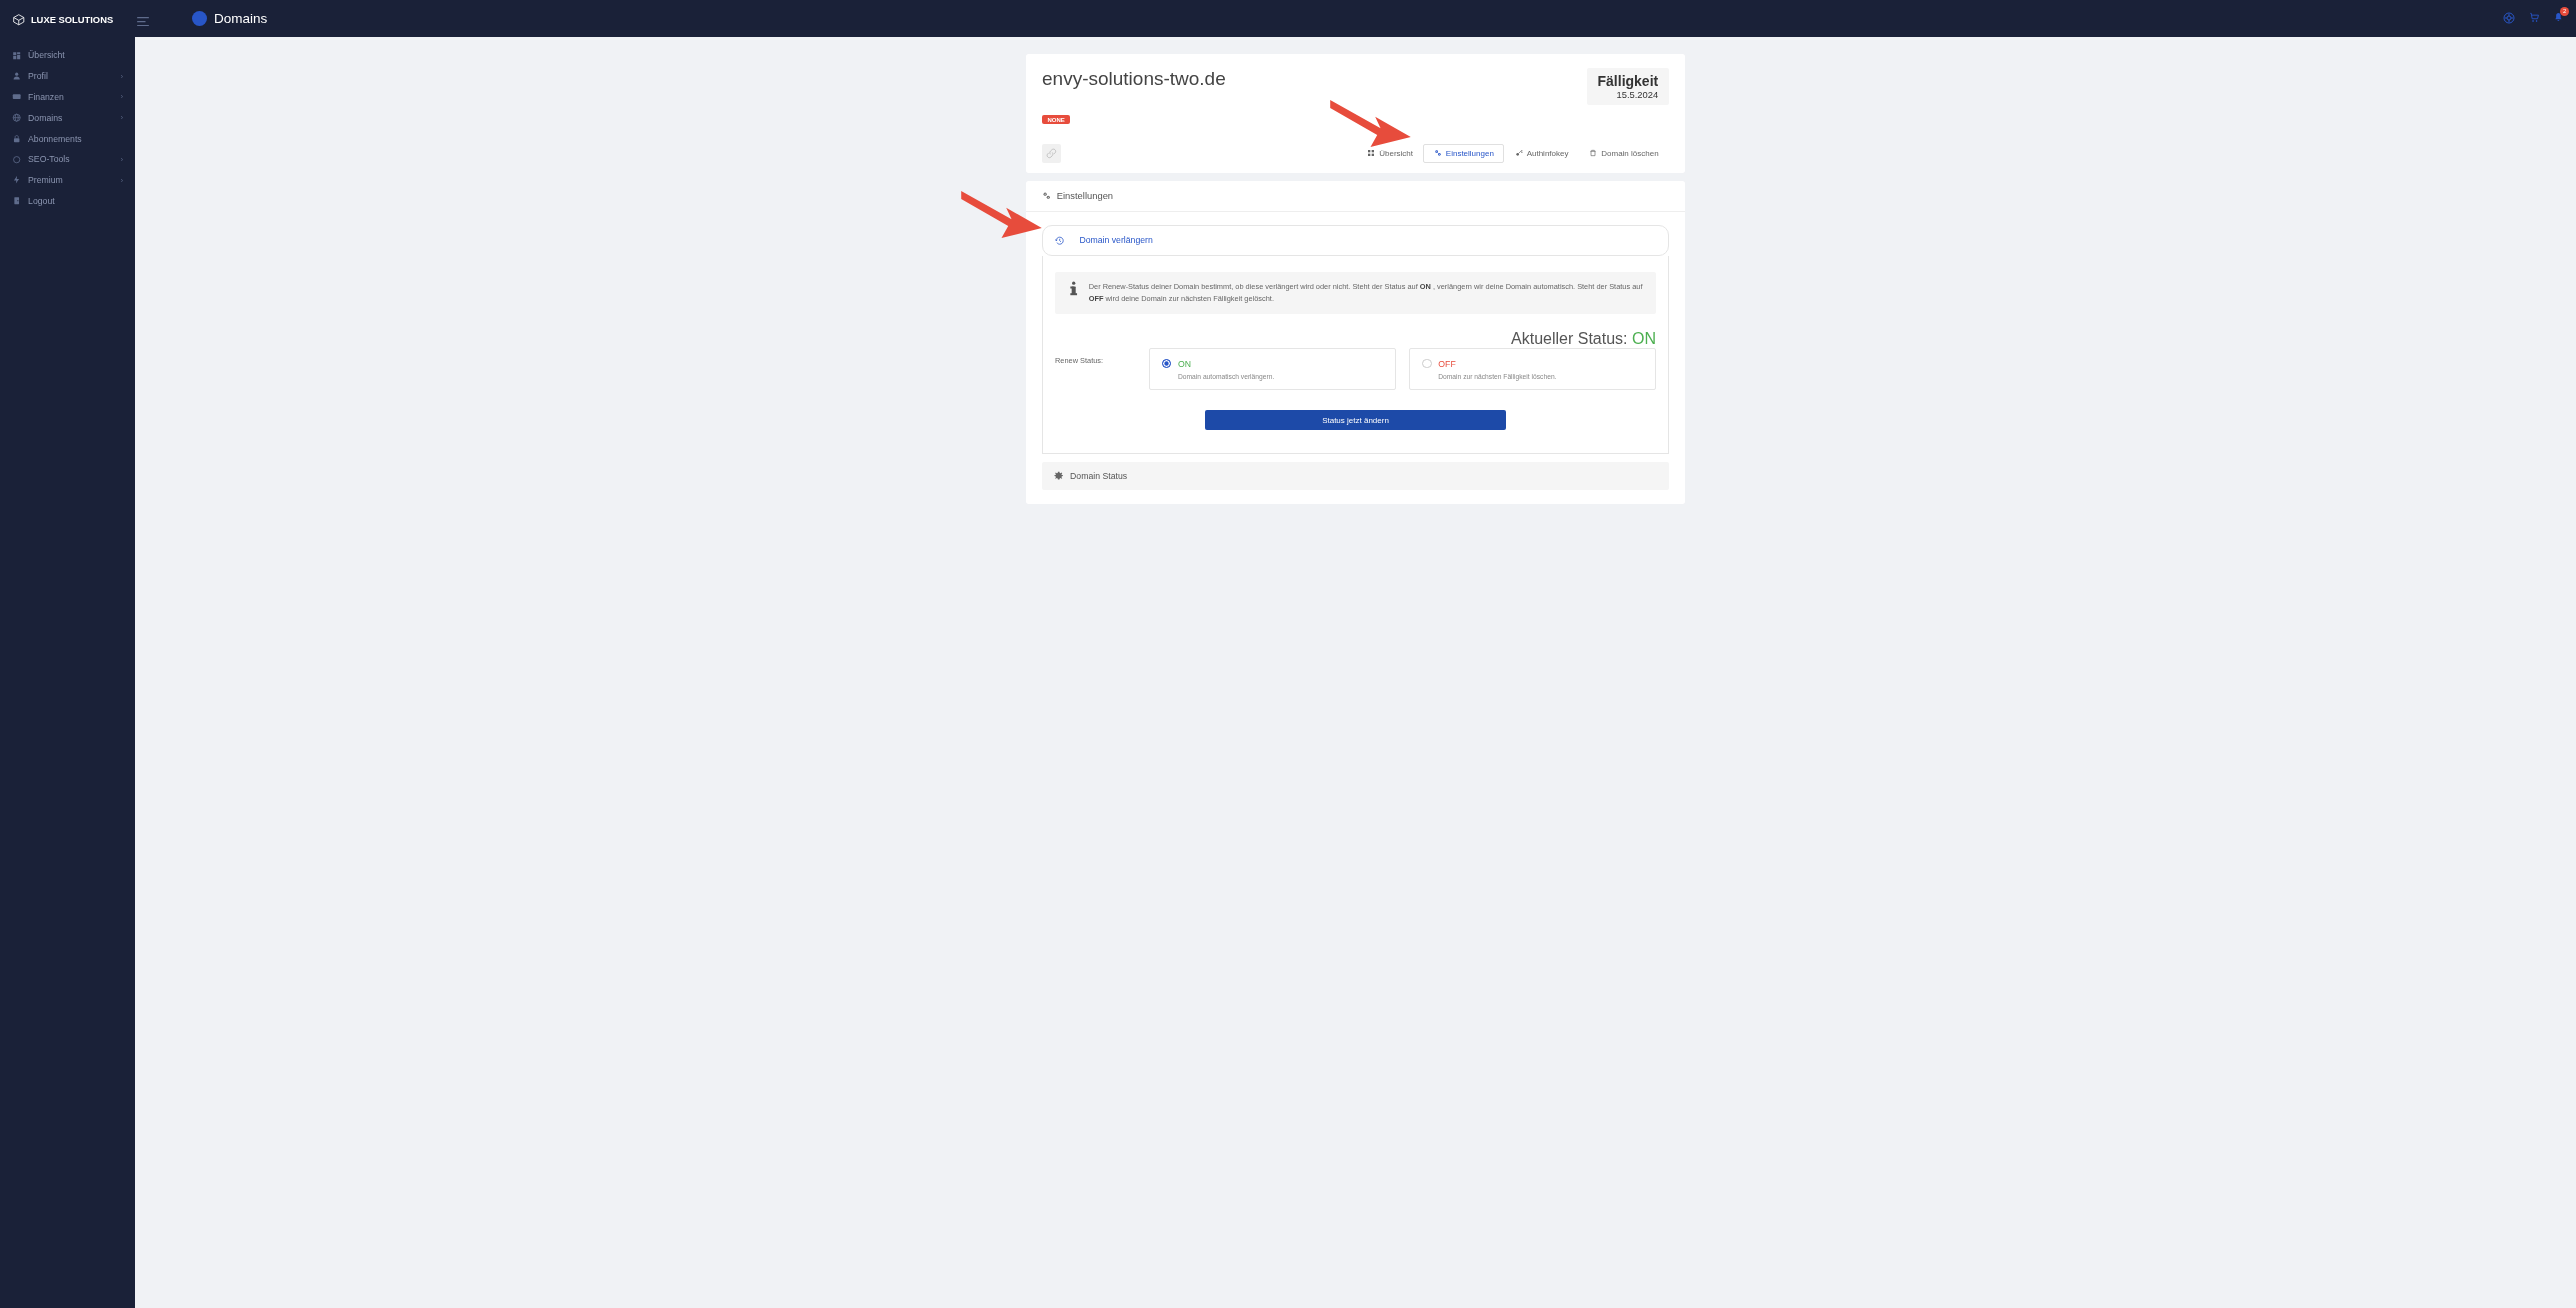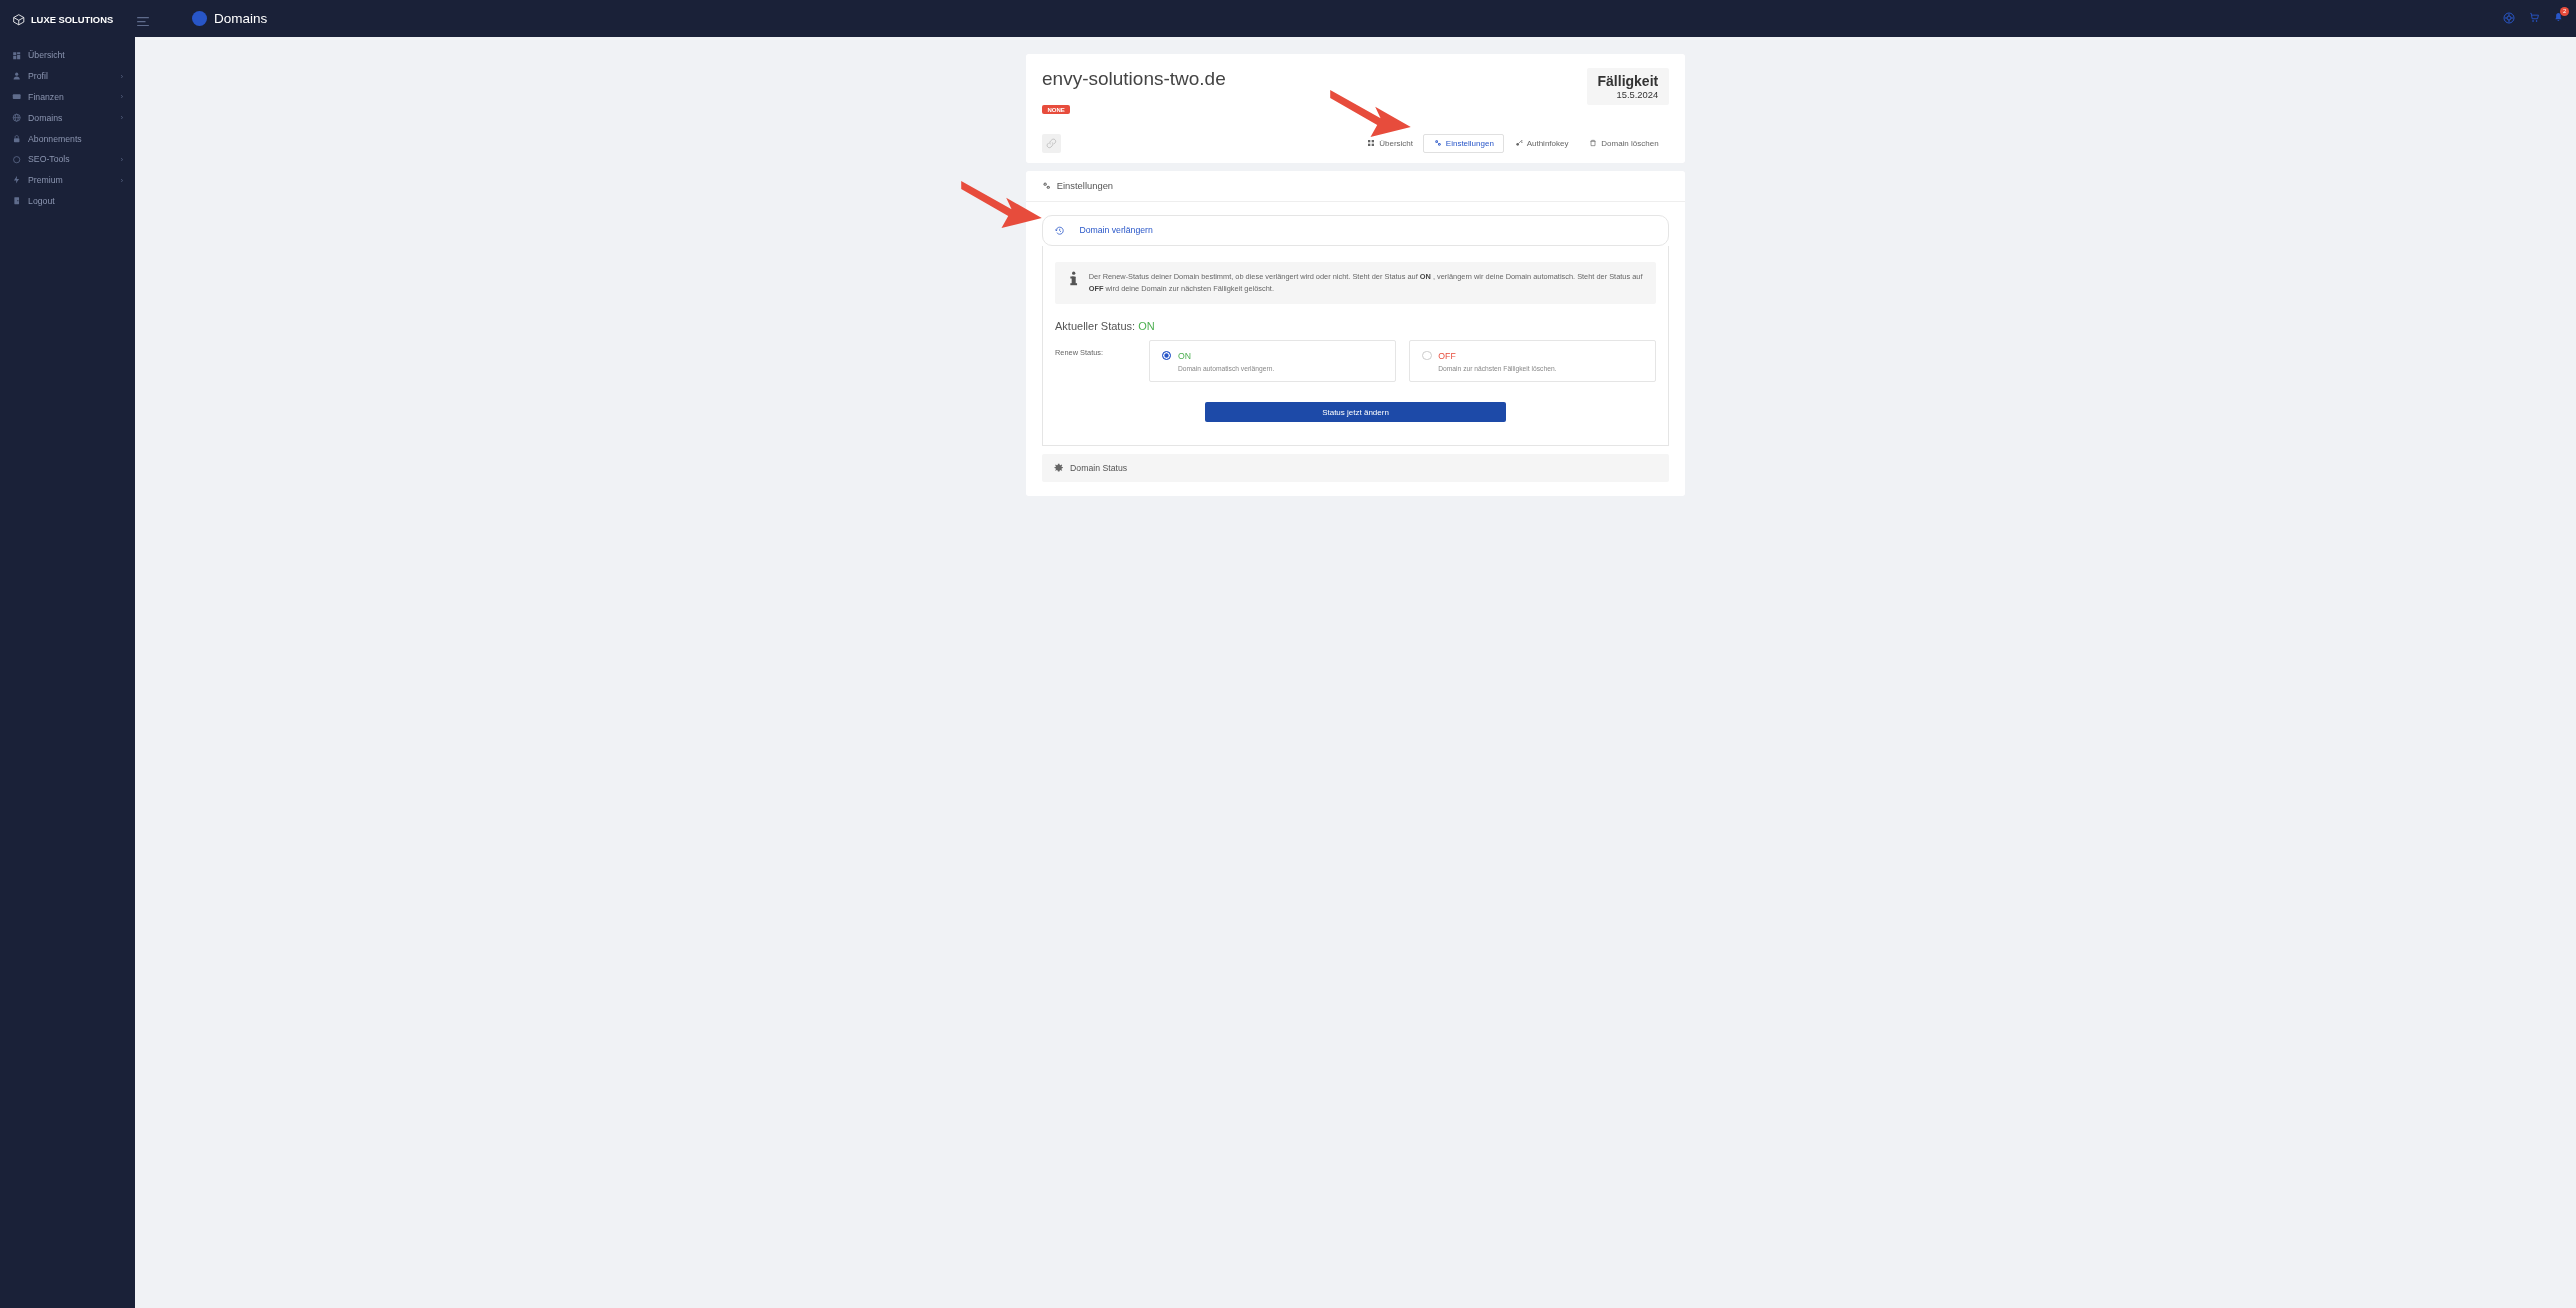--- a/index.html
+++ b/index.html
@@ -175,7 +175,7 @@
       font-size: 19px;
       font-weight: 400;
       color: #444;
-      margin-bottom: 12px;
+      margin-bottom: 22px;
     }
     
     .badge-none {

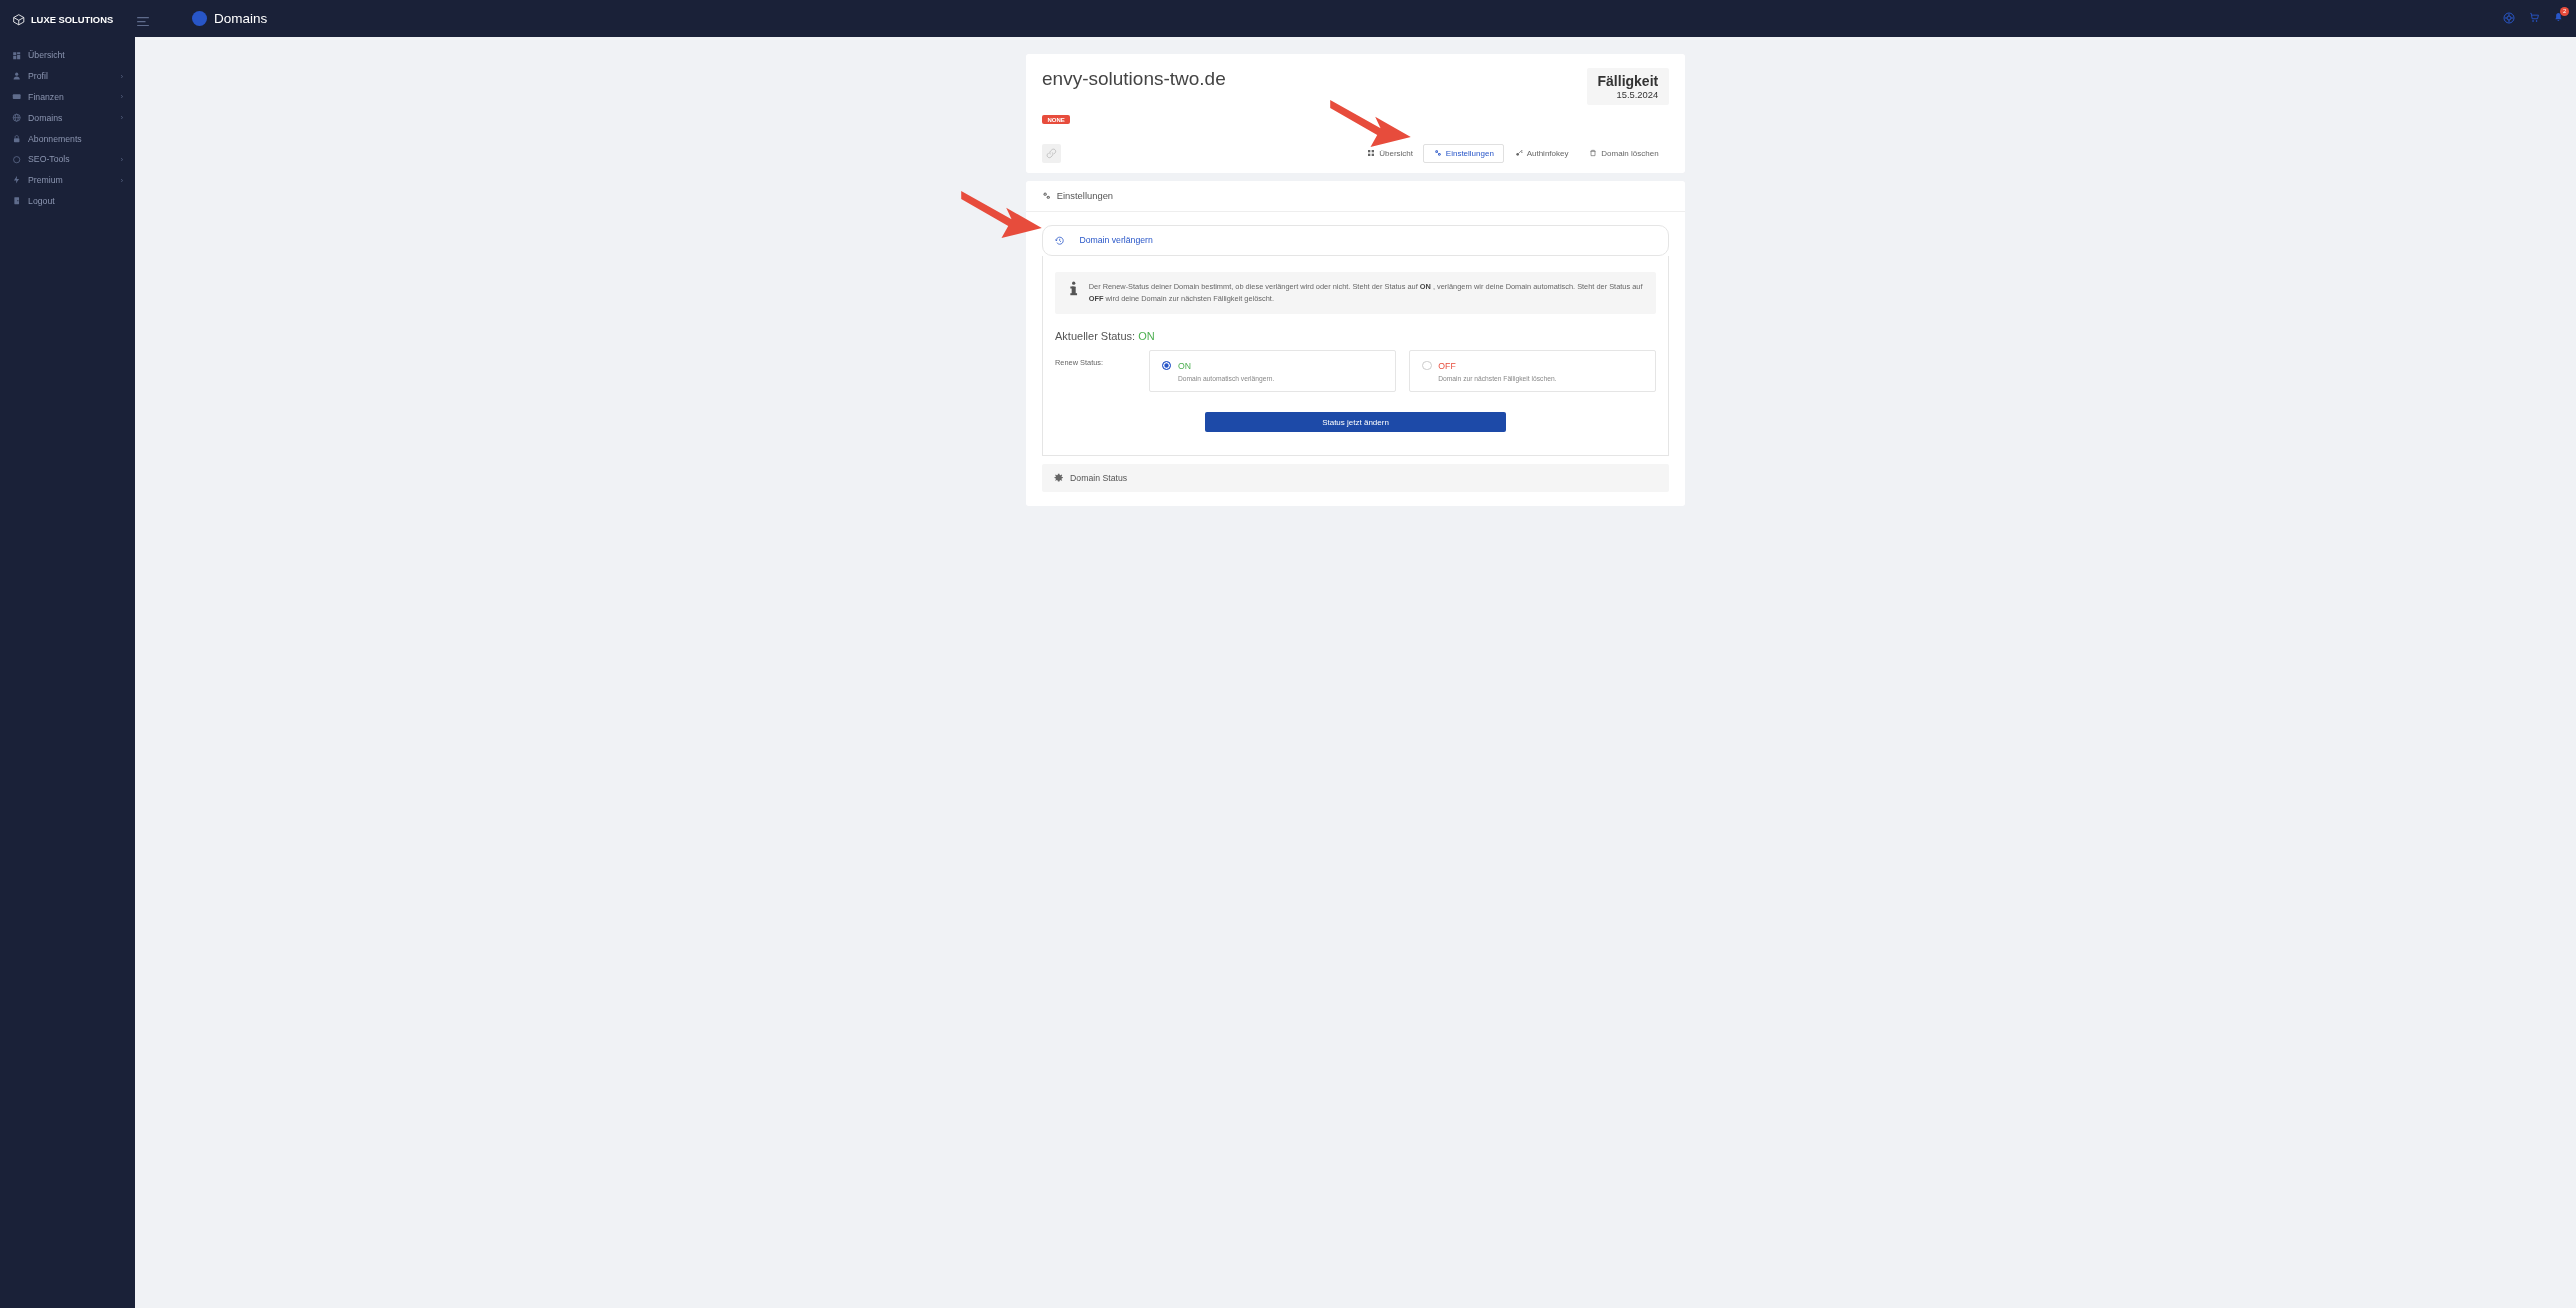--- a/index.html
+++ b/index.html
@@ -311,9 +311,10 @@
     }
     
     .status-display {
-      font-size: 11px;
+      font-size: 16px;
       color: #555;
-      margin-bottom: 8px;
+      margin-bottom: 0;
+      text-align: right;
     }
     
     .status-on {

